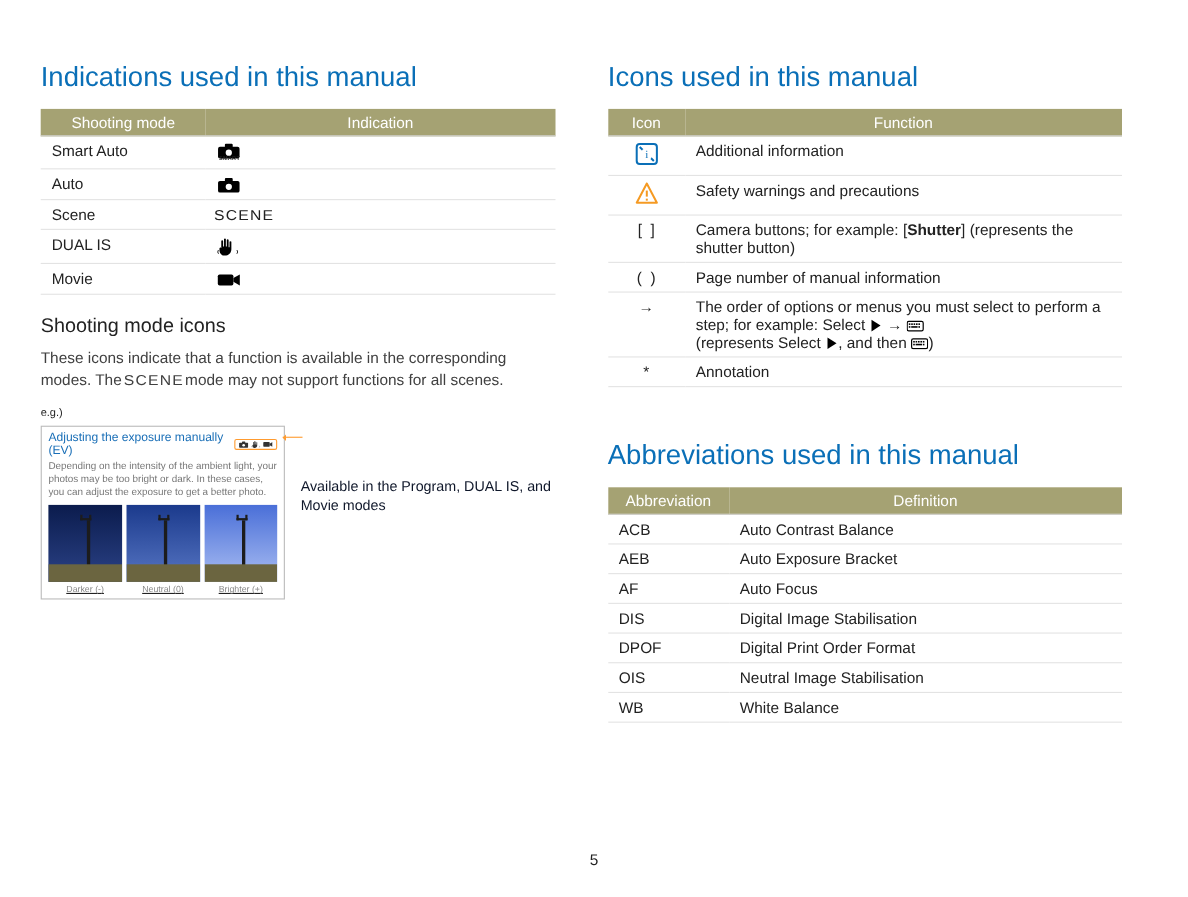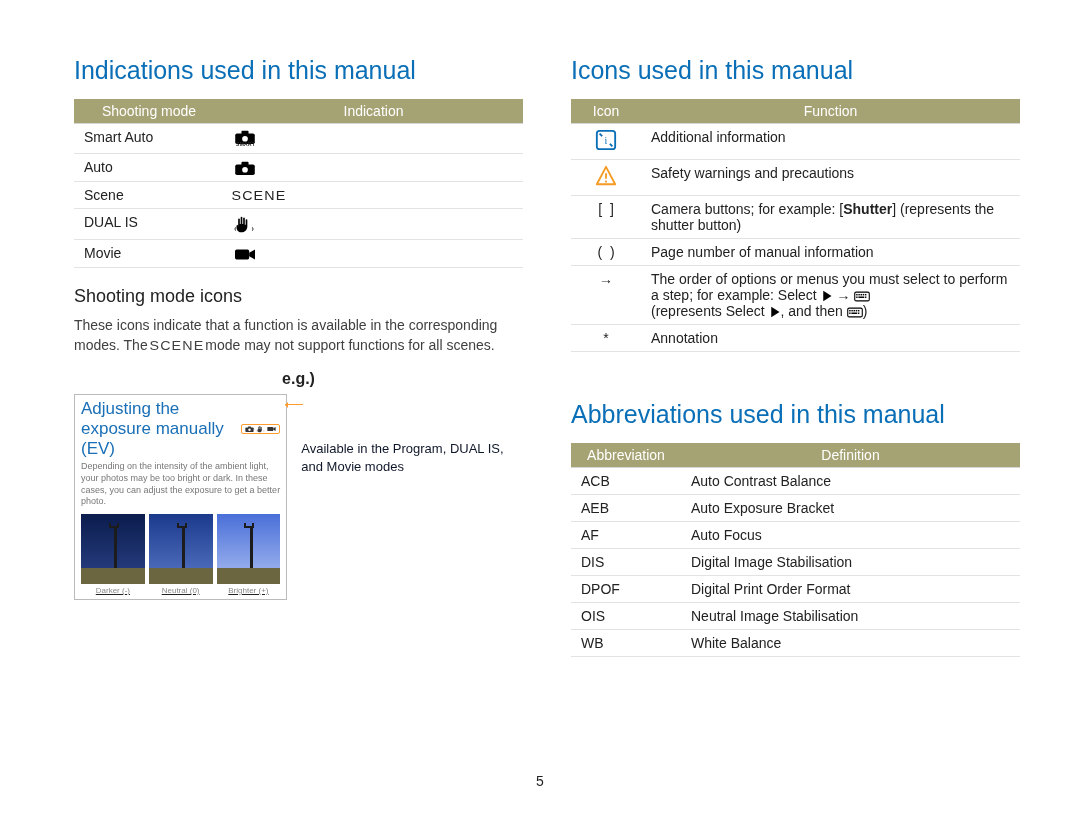--- a/index.html
+++ b/index.html
@@ -14,7 +14,7 @@
   }
   .page {
     display: flex;
-    padding: 56px 60px 40px 74px;
+    padding: 56px 60px 40px 37px;
     gap: 48px;
   }
   .col {

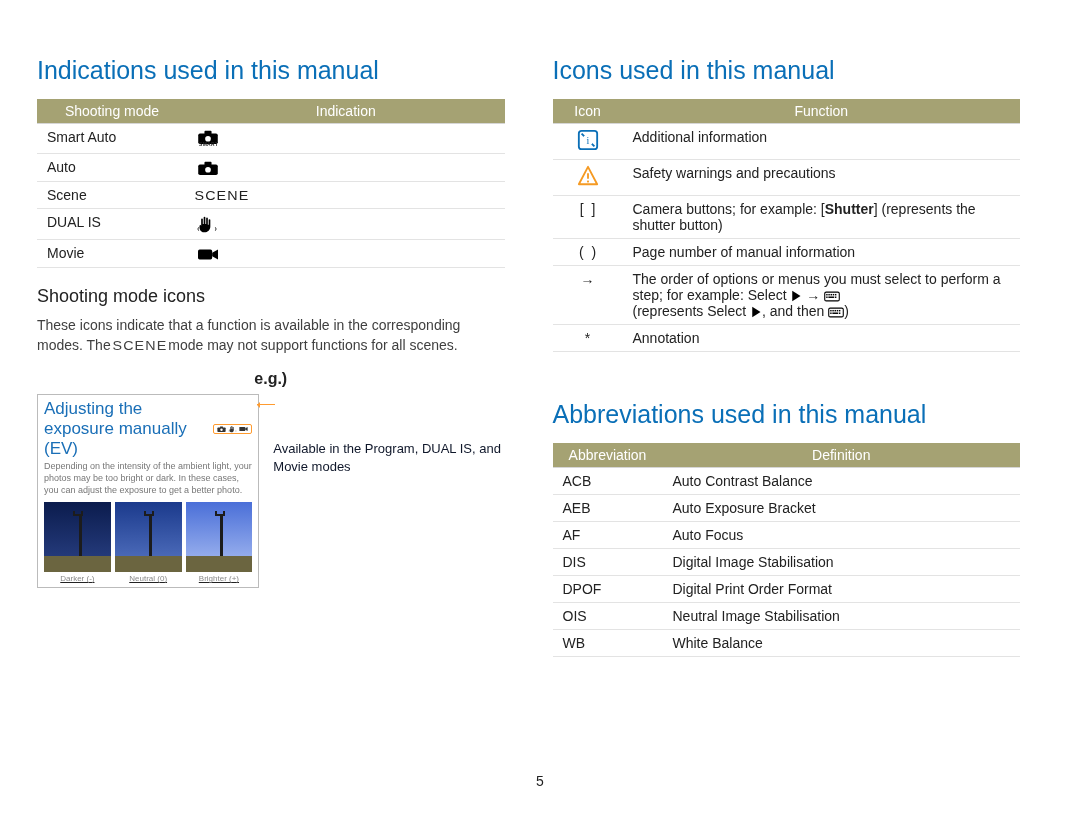--- a/index.html
+++ b/index.html
@@ -62,10 +62,9 @@
     color: #404040;
   }
   .eg-label {
-    font-size: 16px;
-    font-weight: bold;
+    font-size: 10px;
+    font-weight: normal;
     margin-bottom: 6px;
-    text-align: center;
   }
   .eg-row {
     display: flex;

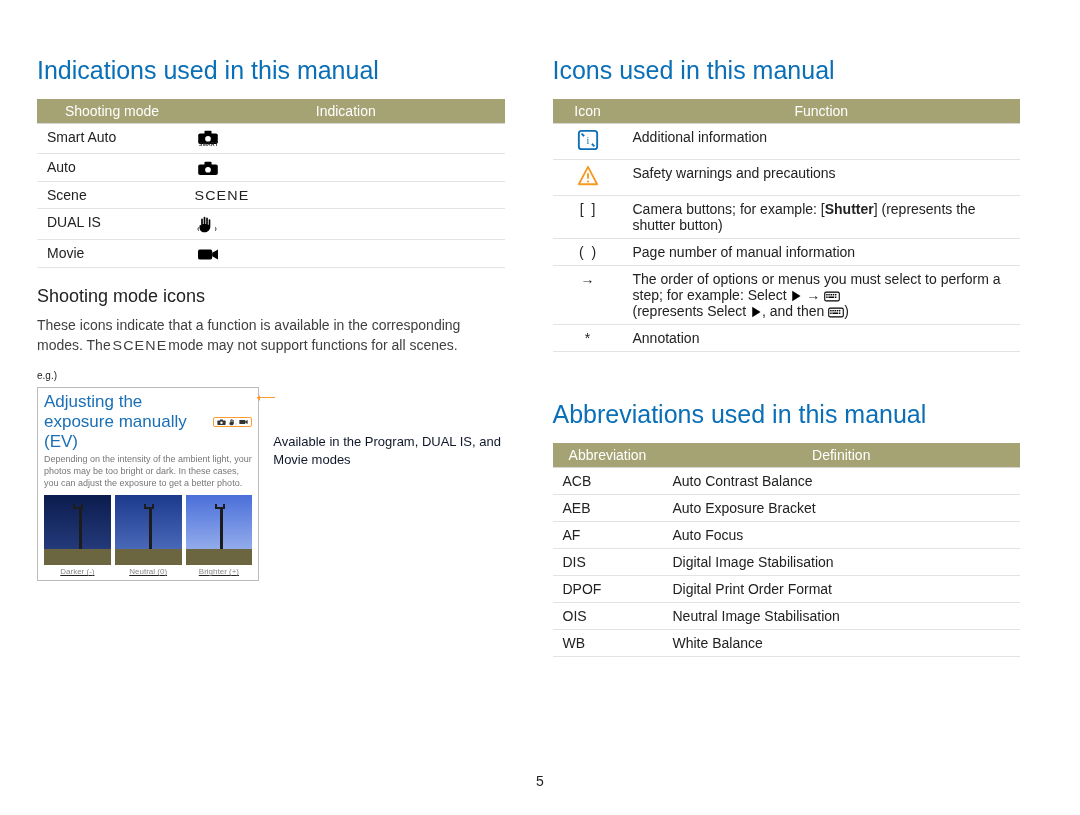--- a/index.html
+++ b/index.html
@@ -80,7 +80,7 @@
   }
   .eg-box .eg-title {
     color: #1a6fb7;
-    font-size: 17px;
+    font-size: 11px;
     padding: 4px 6px 0 6px;
     display: flex;
     align-items: center;

